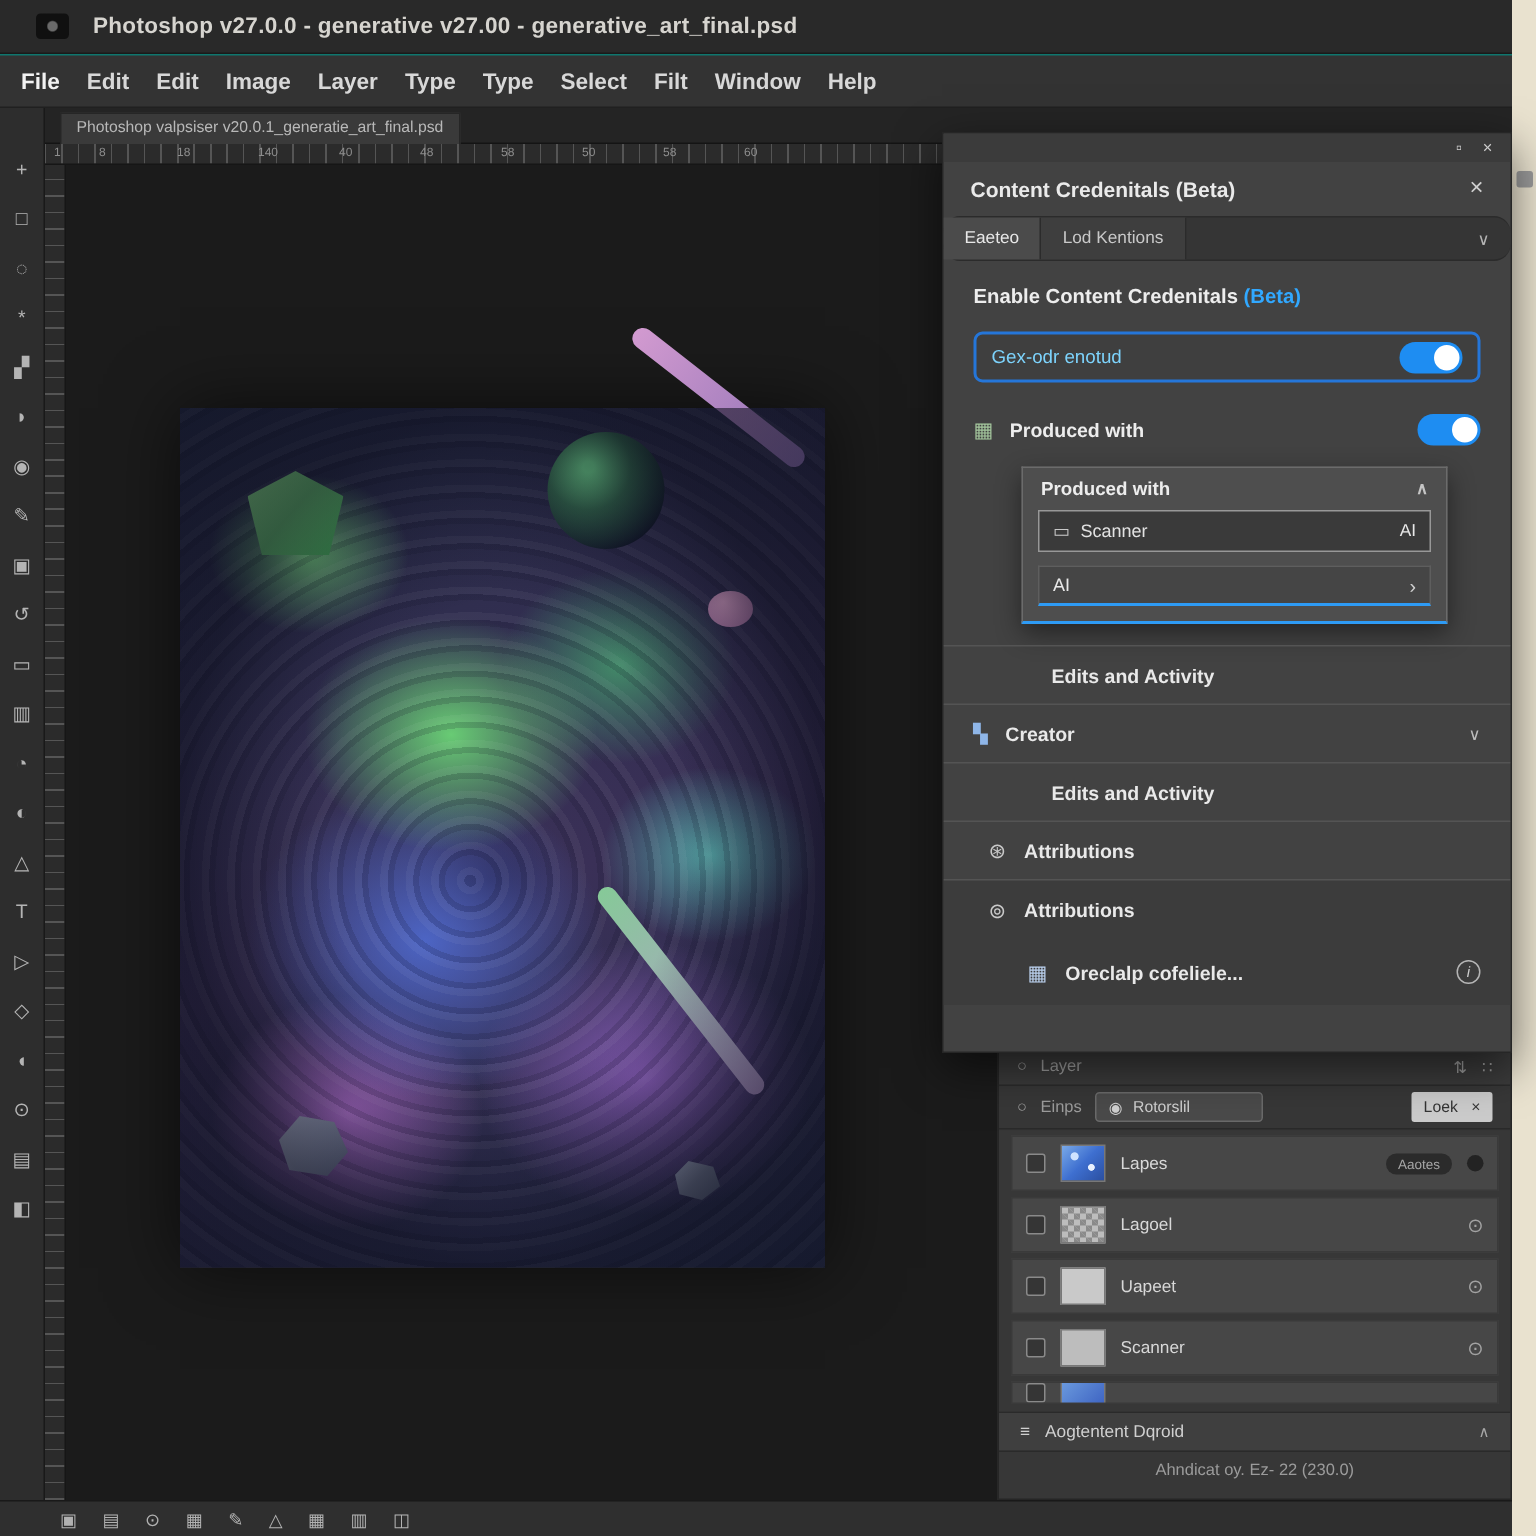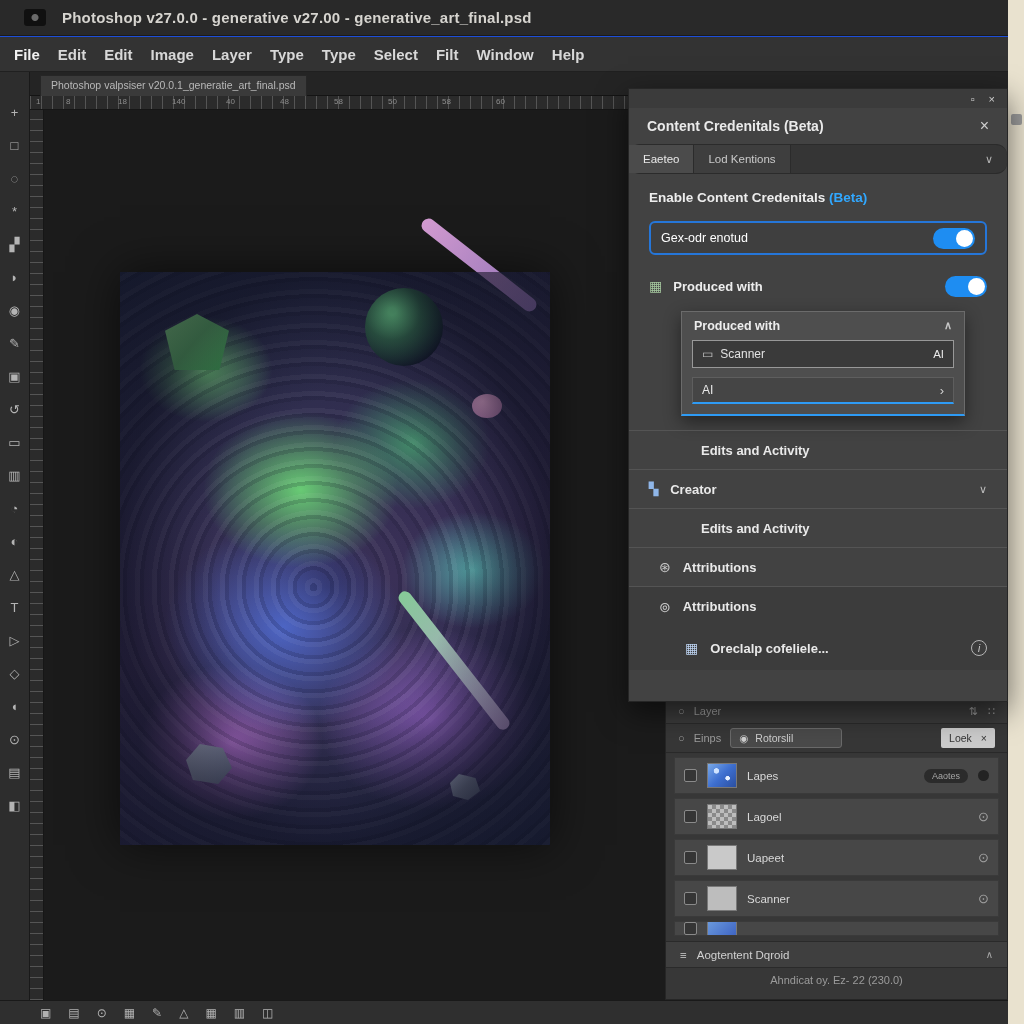--- a/index.html
+++ b/index.html
@@ -6,7 +6,7 @@
   html,body { width:1024px; height:1024px; overflow:hidden; }
   body { background:#e9e2cf; font-family:"Liberation Sans", sans-serif; position:relative; }
 
-  .app { position:absolute; left:0; top:0; width:1008px; height:1024px; background:#1d4ed8; }
+  .app { position:absolute; left:0; top:0; width:1008px; height:1024px; background:#0f766e; }
 
   
   .titlebar { position:absolute; left:0; top:0; width:100%; height:36px; background:#292929; display:flex; align-items:center; border-bottom:1px solid #1a1a1a; }

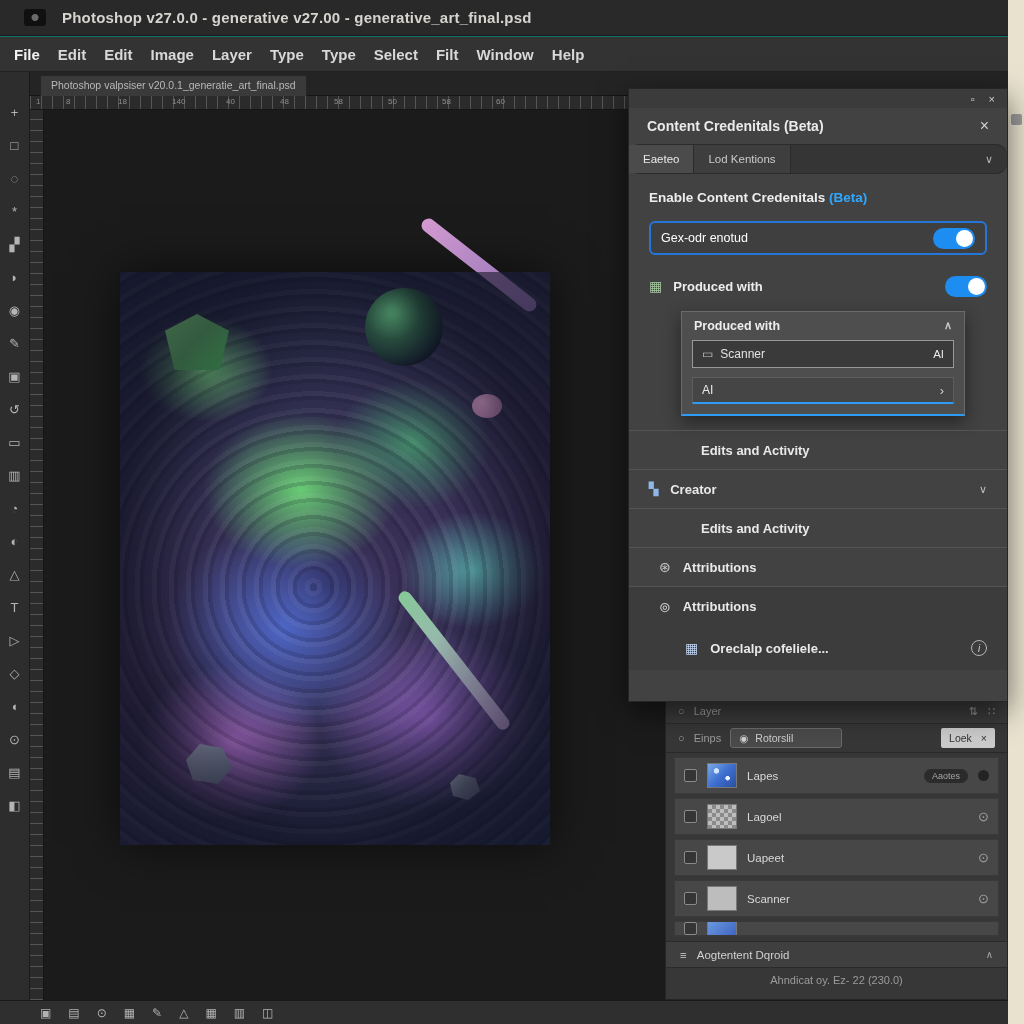--- a/index.html
+++ b/index.html
@@ -86,7 +86,7 @@
   .cc-enable { padding:16px 20px 6px; font-size:13.5px; font-weight:bold; color:#ededed; }
   .beta { color:#31a8ff; }
   .cc-field { margin:10px 20px 0; height:34px; border:2px solid #2576d9; border-radius:6px; background:#3f3f3f;
-    display:flex; align-items:center; justify-content:space-between; padding:0 10px; color:#ffffff; font-size:12.5px; }
+    display:flex; align-items:center; justify-content:space-between; padding:0 10px; color:#7dd3fc; font-size:12.5px; }
   .toggle { flex:none; width:42px; height:21px; border-radius:11px; background:#1e8df2; position:relative; }
   .toggle::after { content:""; position:absolute; right:2px; top:2px; width:17px; height:17px; border-radius:50%; background:#fff; }
   .cc-produced { margin-top:16px; padding:0 20px; height:30px; display:flex; align-items:center; }

